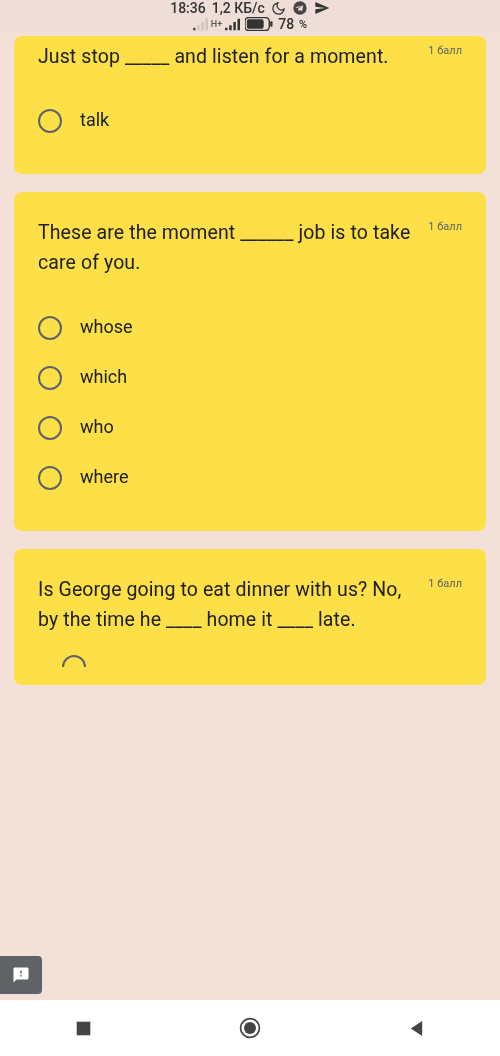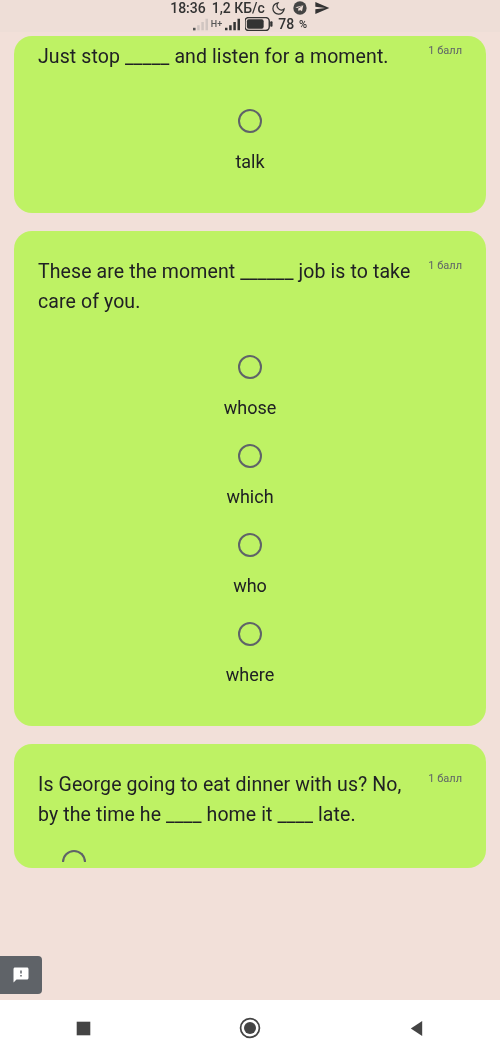--- a/index.html
+++ b/index.html
@@ -33,8 +33,8 @@
       overflow: hidden;
     }
     .card {
-      background: #bef264;
-      border-radius: 18px;
+      background: #fde047;
+      border-radius: 8px;
       padding: 26px 24px 28px;
       margin-bottom: 18px;
     }

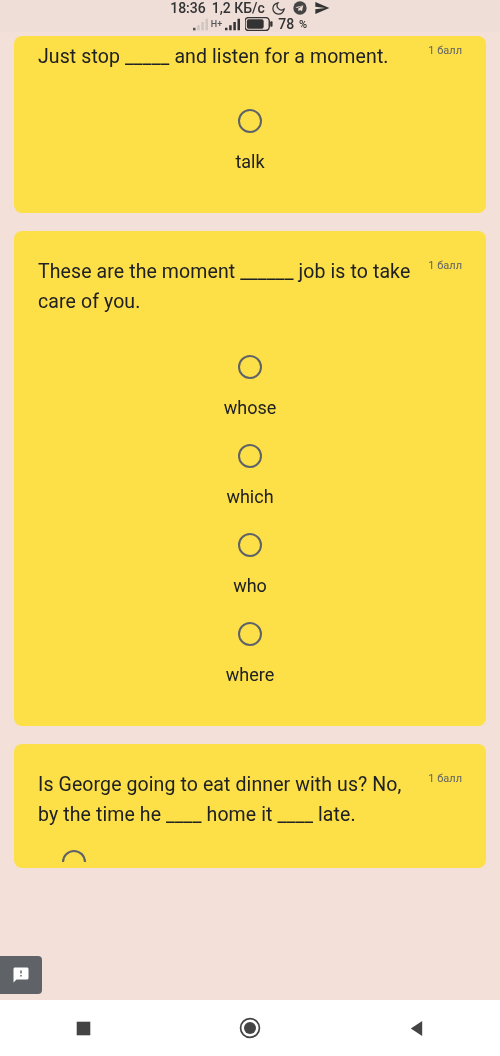--- a/index.html
+++ b/index.html
@@ -56,10 +56,9 @@
     .options { margin-top: 24px; }
     .option-row {
       display: flex;
-      align-items: center;
+      align-items: flex-start;
       gap: 18px;
       padding: 13px 0;
-      flex-direction: column;
     }
     .radio {
       width: 24px;

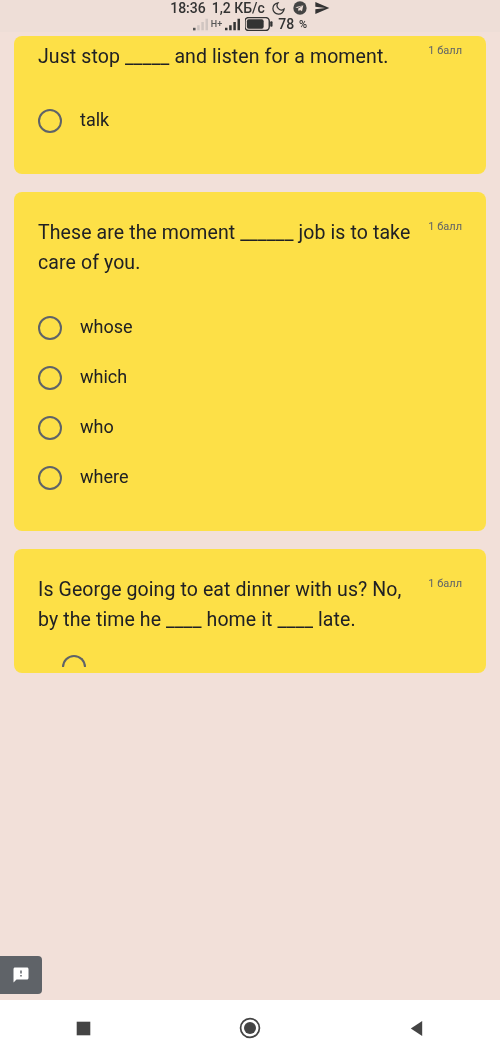--- a/index.html
+++ b/index.html
@@ -199,7 +199,7 @@
     </div>
   </div>
 
-  <div class="card" style="padding-bottom:6px;">
+  <div class="card" style="padding-bottom:18px;">
     <div class="q-header">
       <div class="q-text">Is George going to eat dinner with us? No, by the time he ____ home it ____ late.</div>
       <div class="q-points">1 балл</div>

